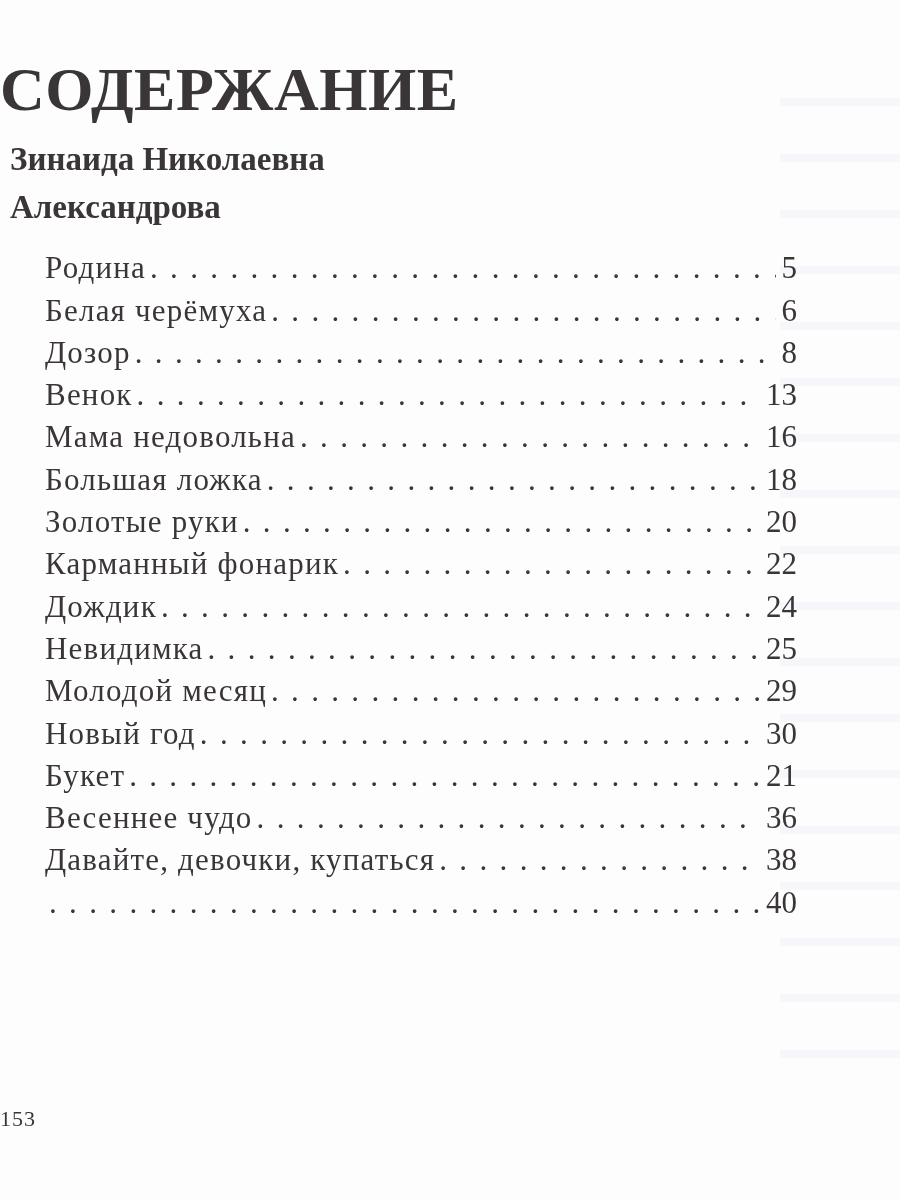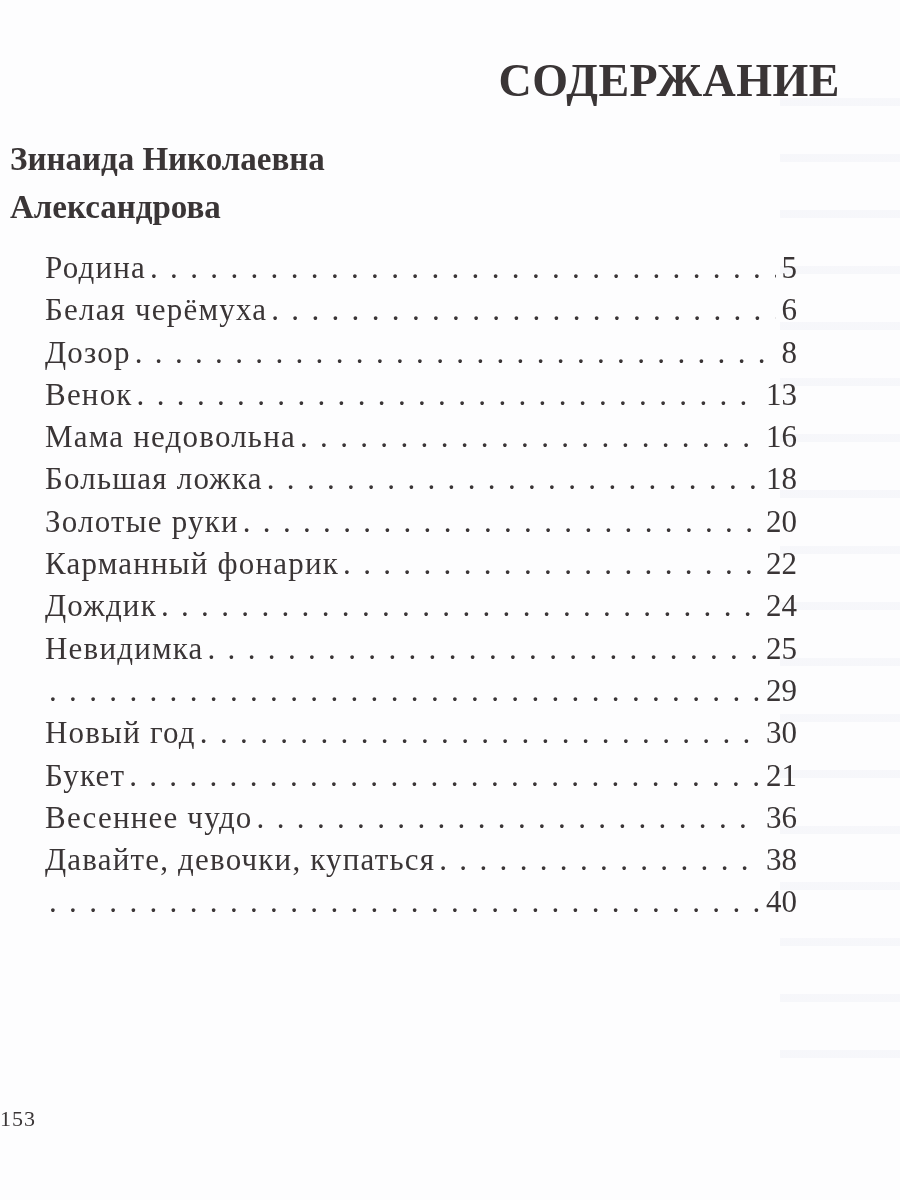--- a/index.html
+++ b/index.html
@@ -18,7 +18,7 @@
     }
     .title {
       position: absolute; top: 54px; left: 0; width: 840px;
-      text-align: right; font-weight: bold; font-size: 46px; letter-spacing: 0.5px;
+      text-align: left; font-weight: bold; font-size: 62px; letter-spacing: 0.5px;
     }
     .author {
       position: absolute; left: 0; width: 840px; text-align: left;

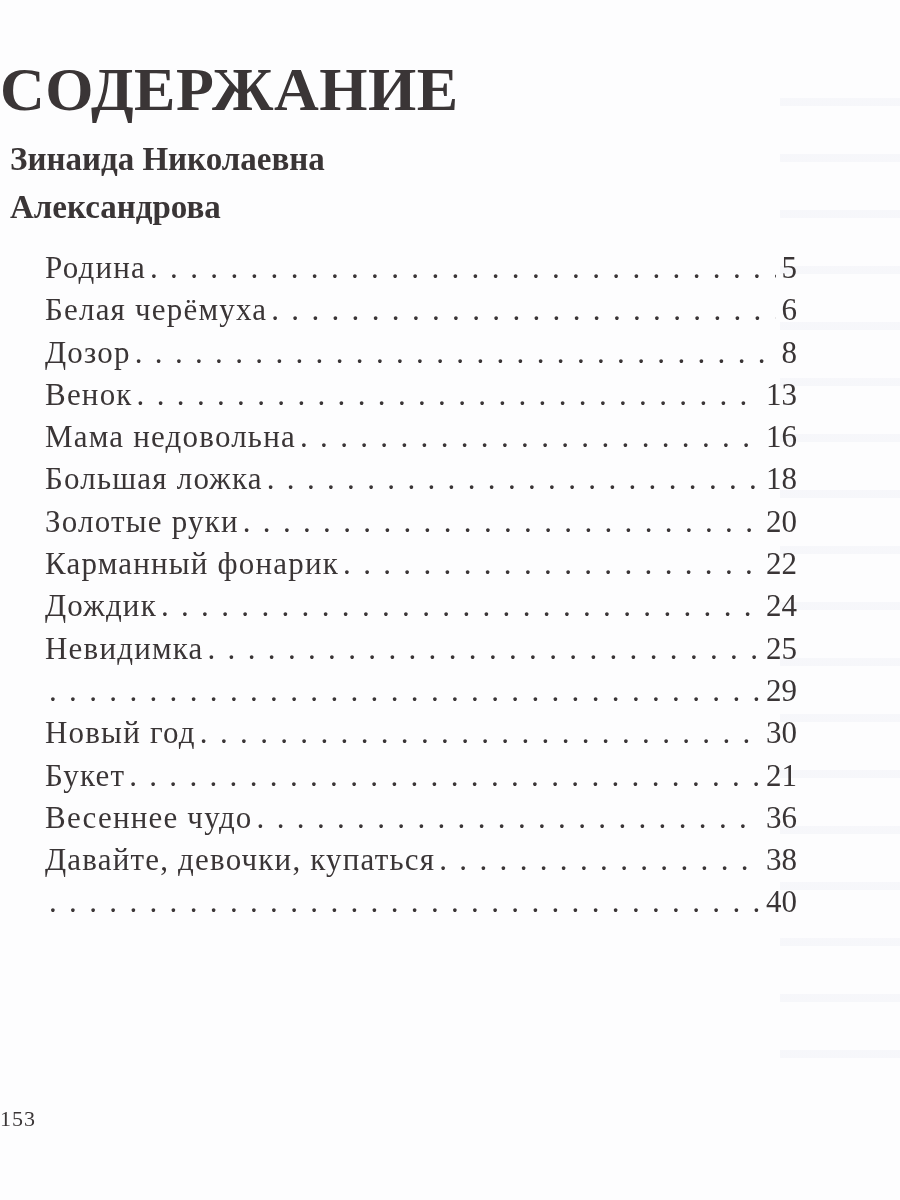--- a/index.html
+++ b/index.html
@@ -31,7 +31,7 @@
       list-style: none; margin: 0; padding: 0;
     }
     .toc-row {
-      display: flex; align-items: flex-start; height: 42.3px;
+      display: flex; align-items: flex-end; height: 42.3px;
       font-size: 31px; line-height: 42px; white-space: nowrap;
     }
     .toc-title { flex: none; letter-spacing: 1.2px; }

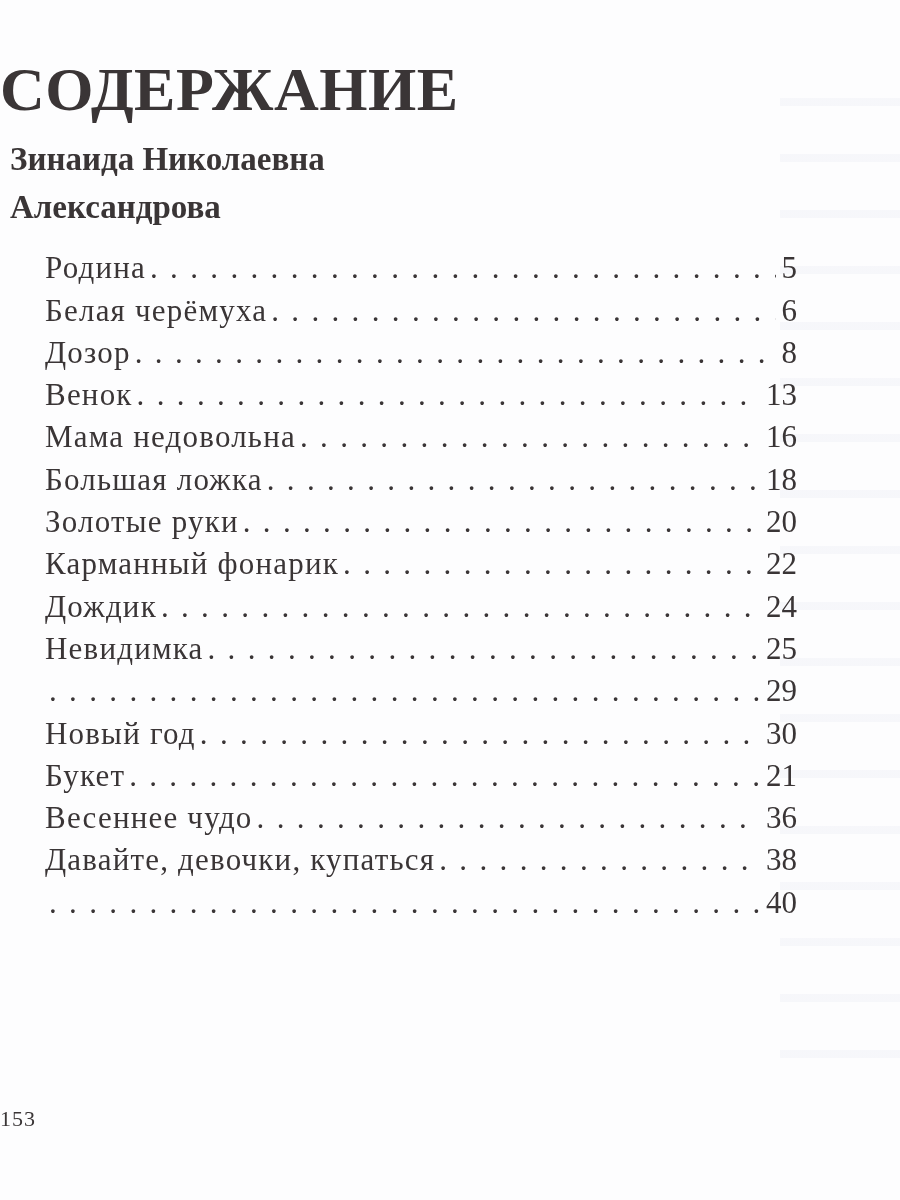--- a/index.html
+++ b/index.html
@@ -112,6 +112,7 @@
         <span class="toc-page">25</span>
       </li>
     <li class="toc-row">
+        <span class="toc-title">Молодой месяц</span>
         <span class="toc-dots"></span>
         <span class="toc-page">29</span>
       </li>

